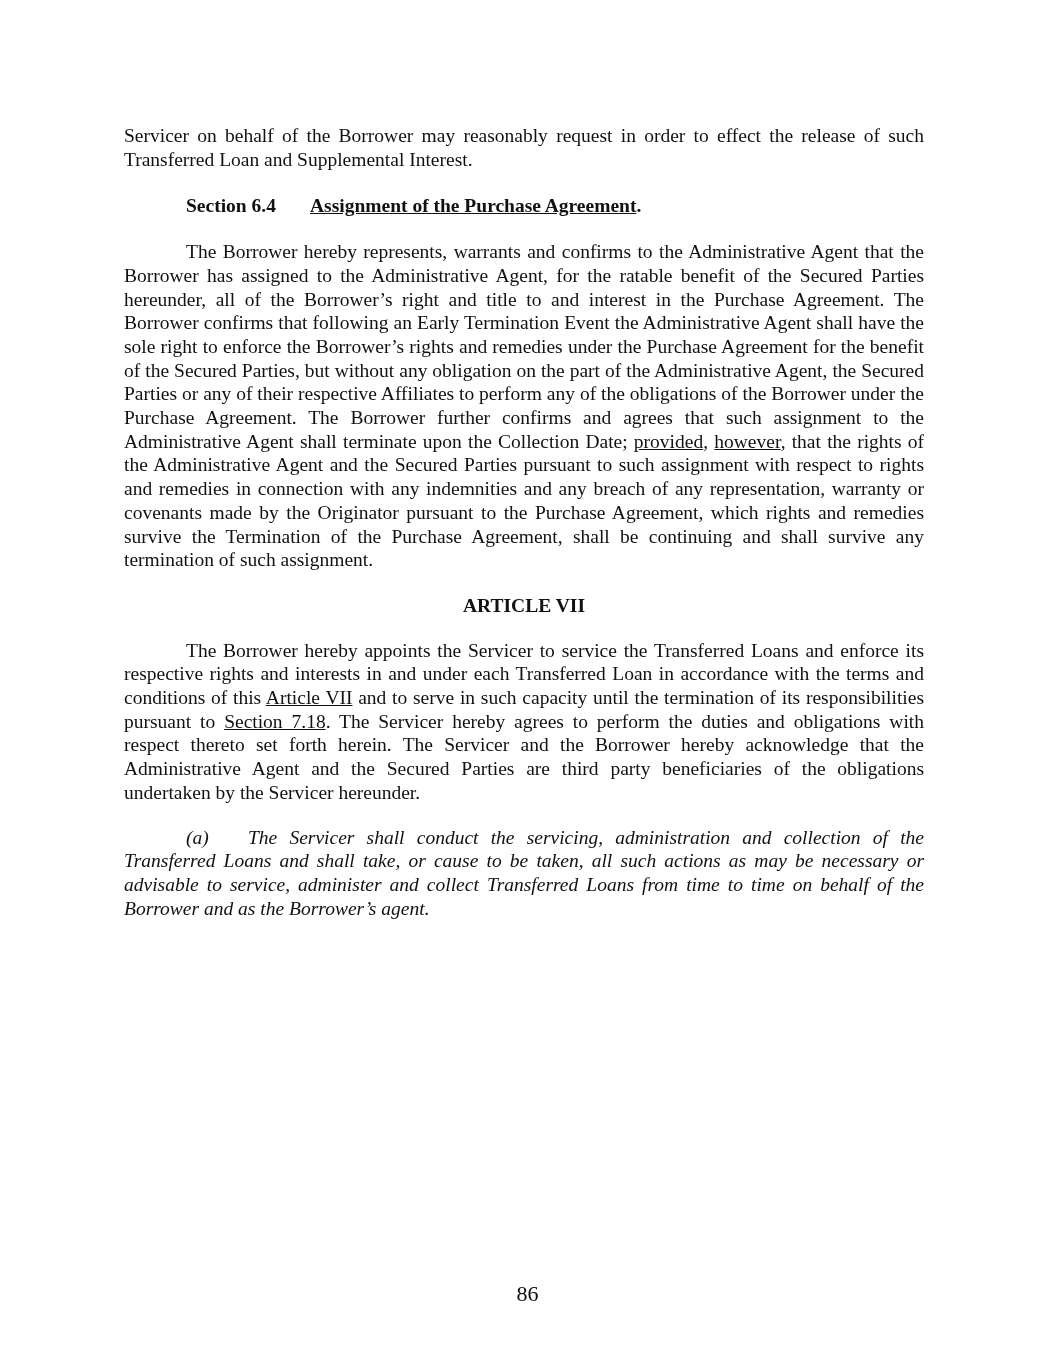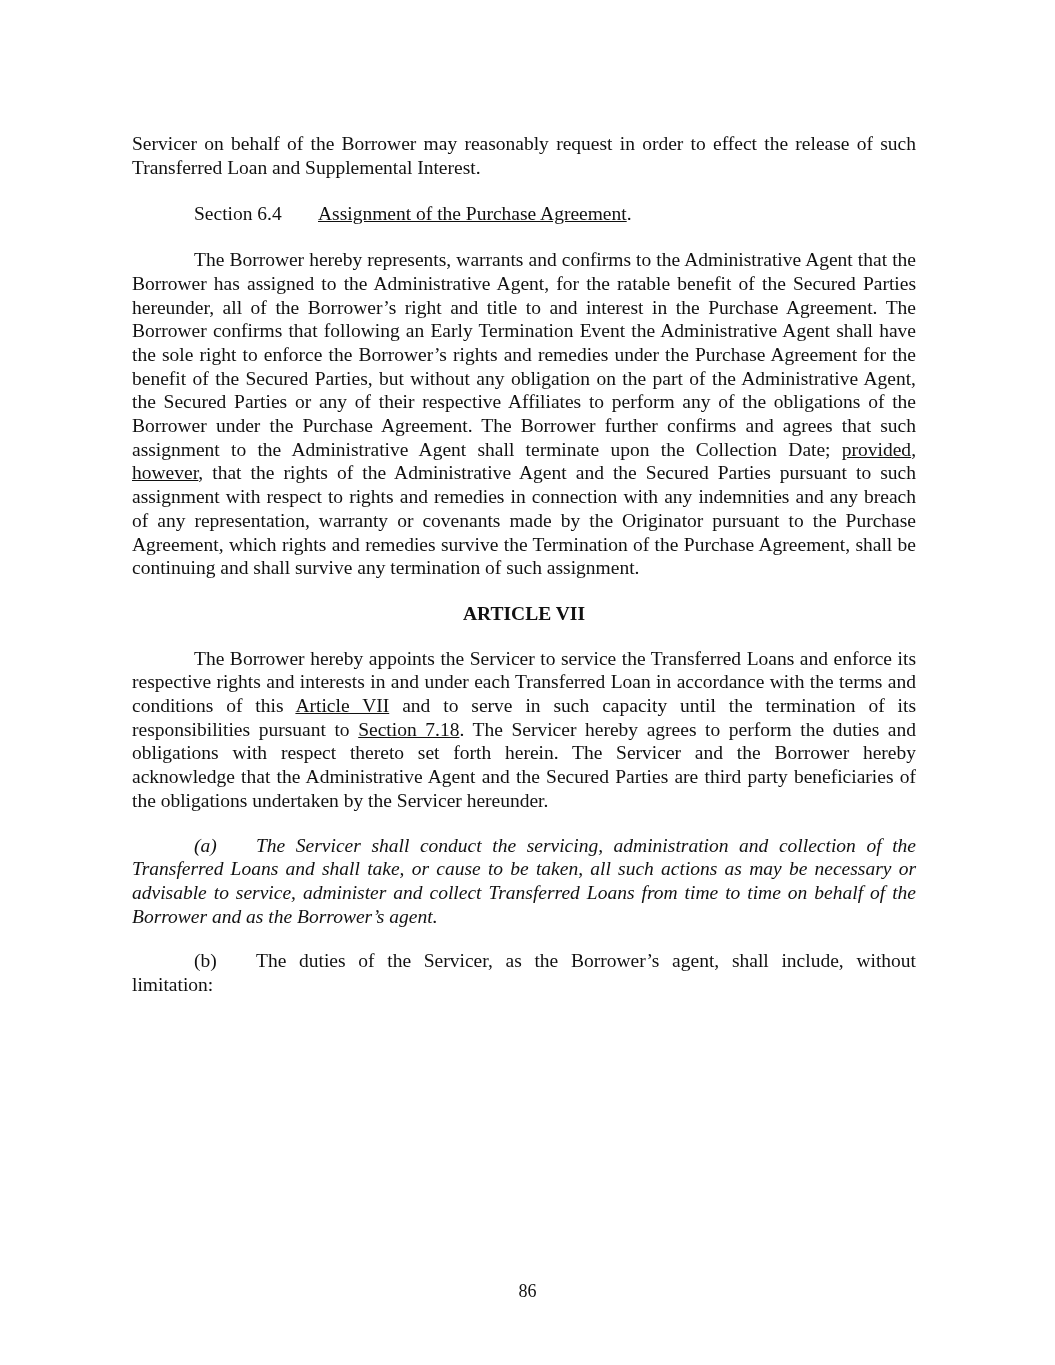--- a/index.html
+++ b/index.html
@@ -9,7 +9,7 @@
       font-family: "Liberation Serif", "DejaVu Serif", serif;
       font-size: 19.5px; line-height: 23.7px; color: #111111;
     }
-    p { margin: 8px; text-align: justify; }
+    p { margin: 0; text-align: justify; }
     .indent { text-indent: 62px; }
     .gap { margin-top: 21px; }
     .section-head { font-weight: normal; padding-left: 62px; }

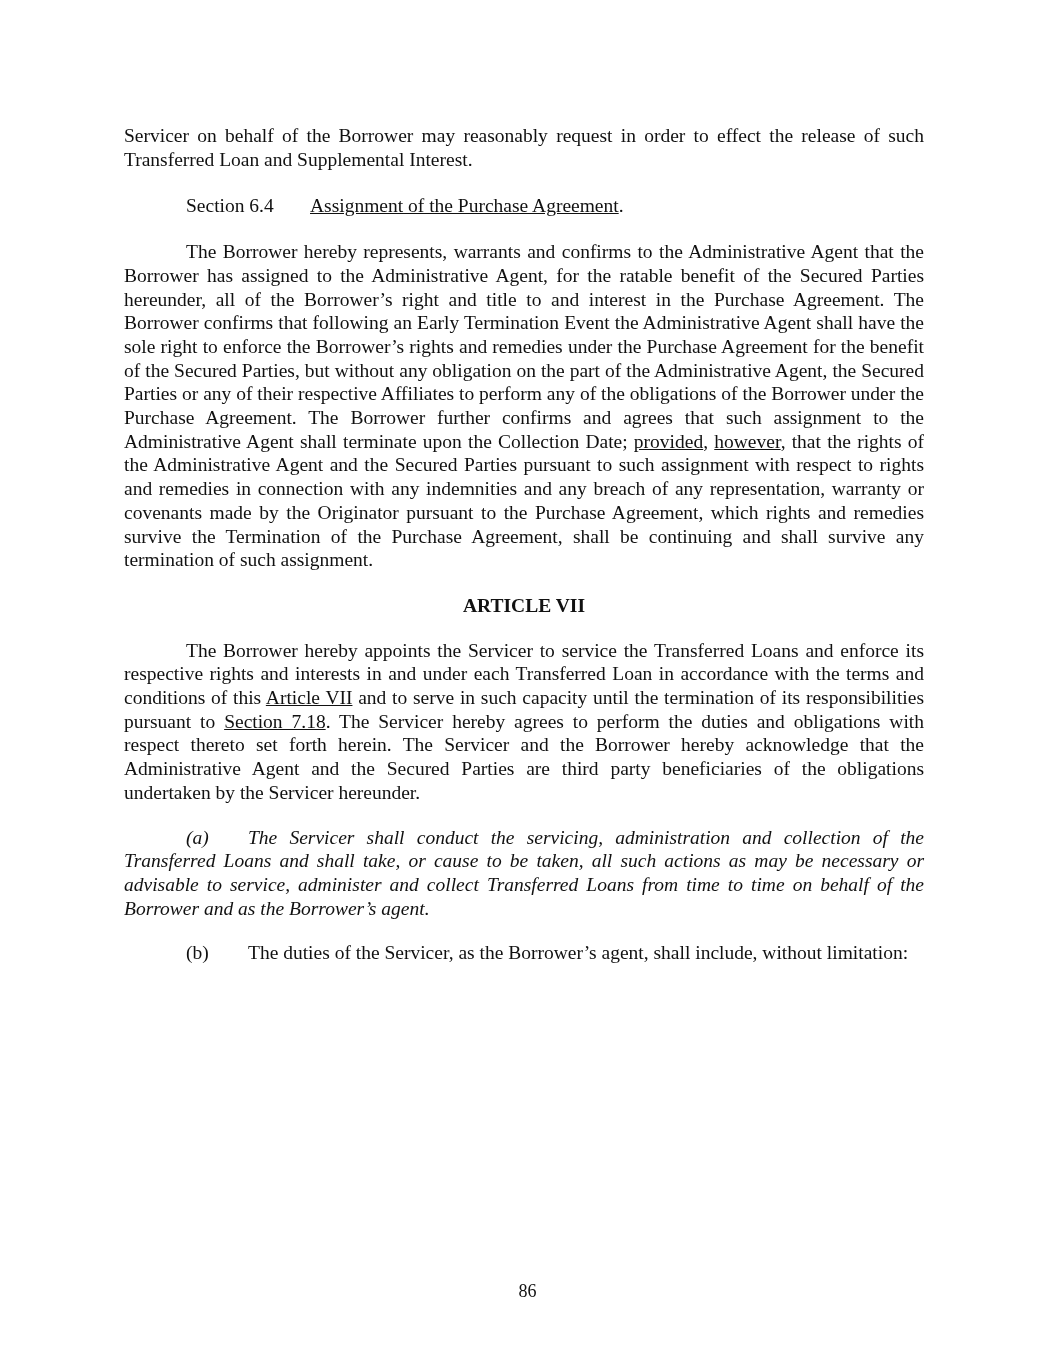--- a/index.html
+++ b/index.html
@@ -12,7 +12,7 @@
     p { margin: 0; text-align: justify; }
     .indent { text-indent: 62px; }
     .gap { margin-top: 21px; }
-    .section-head { font-weight: normal; padding-left: 62px; }
+    .section-head { font-weight: bold; padding-left: 62px; }
     .section-head .num { display: inline-block; width: 124px; }
     .section-head .title { text-decoration: underline; }
     .center { text-align: center; font-weight: bold; }

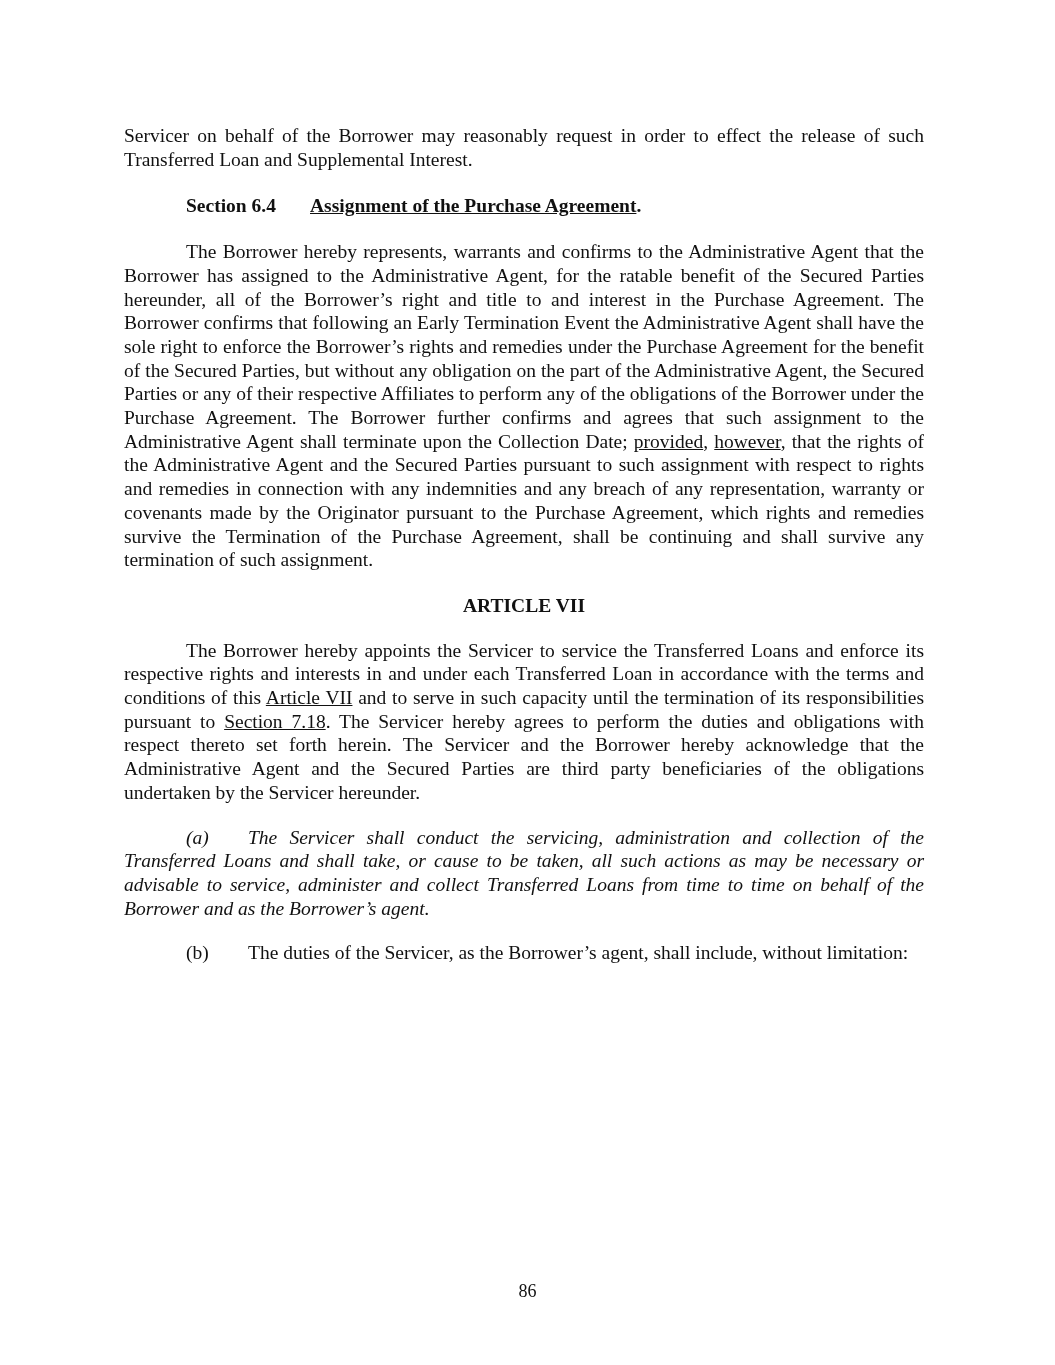--- a/index.html
+++ b/index.html
@@ -51,9 +51,6 @@
     <span class="tab">(a)</span><span>The Servicer shall conduct the servicing, administration and collection of the Transferred Loans and shall take, or cause to be taken, all such actions as may be necessary or advisable to service, administer and collect Transferred Loans from time to time on behalf of the Borrower and as the Borrower’s agent.</span>
   </p>
 
-  <p class="indent" style="margin-top:21px;">
-    <span class="tab">(b)</span><span>The duties of the Servicer, as the Borrower’s agent, shall include, without limitation:</span>
-  </p>
 
 </div>
 

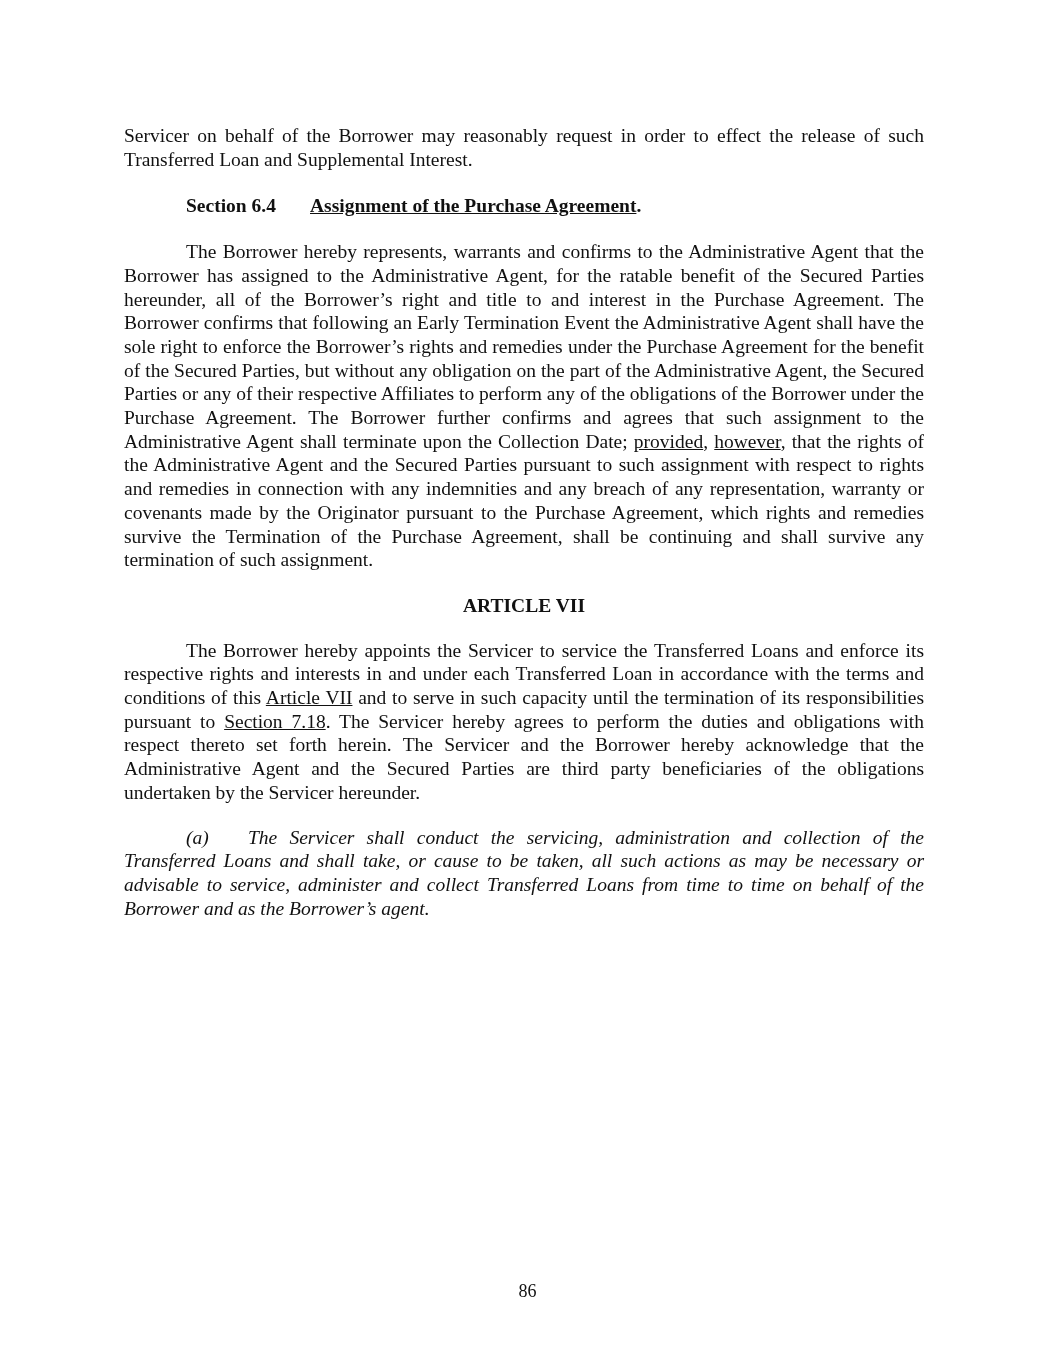--- a/index.html
+++ b/index.html
@@ -22,7 +22,7 @@
     .sub-i .lead { display: inline-block; padding-left: 62px; }
     .footer {
       position: absolute; left: 0; width: 1055px; top: 1281px; text-align: center;
-      font-family: "Liberation Serif", "DejaVu Serif", serif; font-size: 18px; color: #111;
+      font-family: "Liberation Serif", "DejaVu Serif", serif; font-size: 22px; color: #111;
     }
   </style>
 </head>

